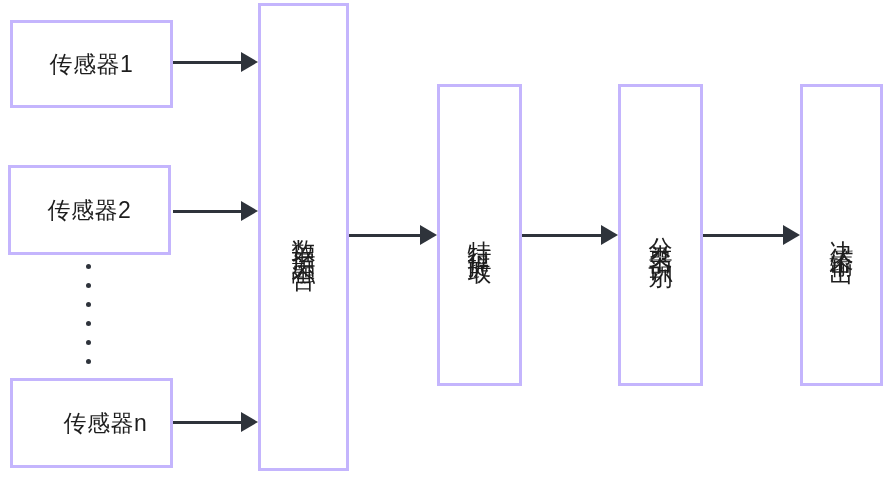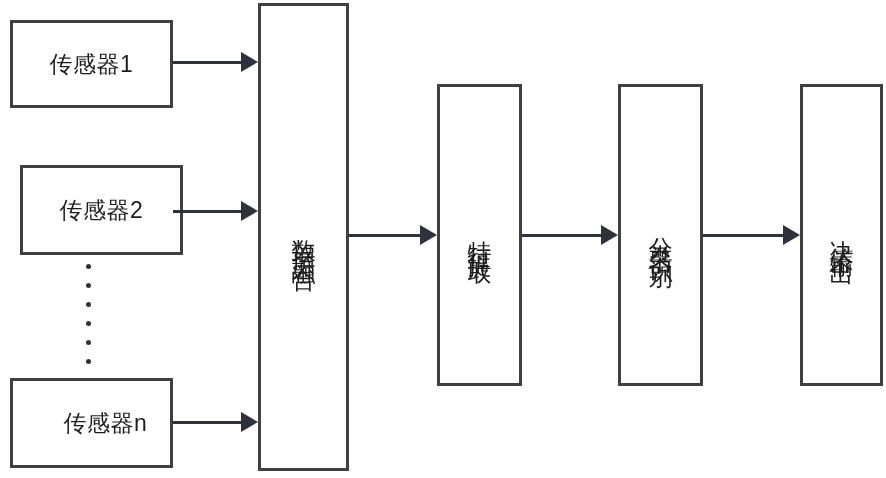--- a/index.html
+++ b/index.html
@@ -22,7 +22,7 @@
     position: absolute;
     box-sizing: border-box;
     background: #ffffff;
-    border: 3px solid #404040;
+    border: 3px solid #c4b5fd;
     display: flex;
     align-items: center;
     justify-content: center;

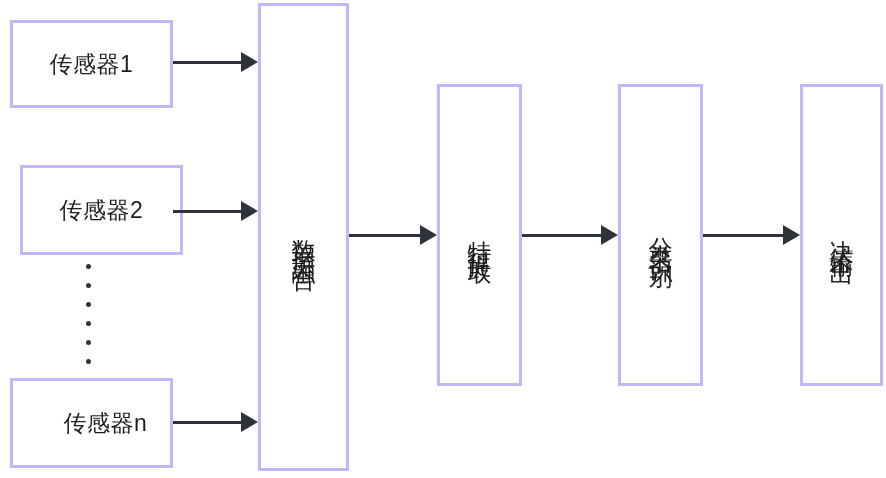--- a/index.html
+++ b/index.html
@@ -50,7 +50,7 @@
 
   
   #node-sensor-1 { left: 10px;  top: 20px;  width: 163px; height: 88px; }
-  #node-sensor-2 { left: 20px;  top: 165px; width: 163px; height: 90px; }
+  #node-sensor-2 { left: 8px;  top: 165px; width: 163px; height: 90px; }
   #node-sensor-n { left: 10px;  top: 378px; width: 163px; height: 90px; padding-left: 28px; }
   #node-fusion   { left: 258px; top: 3px;   width: 91px;  height: 468px; }
   #node-feature  { left: 437px; top: 84px;  width: 85px;  height: 302px; }

